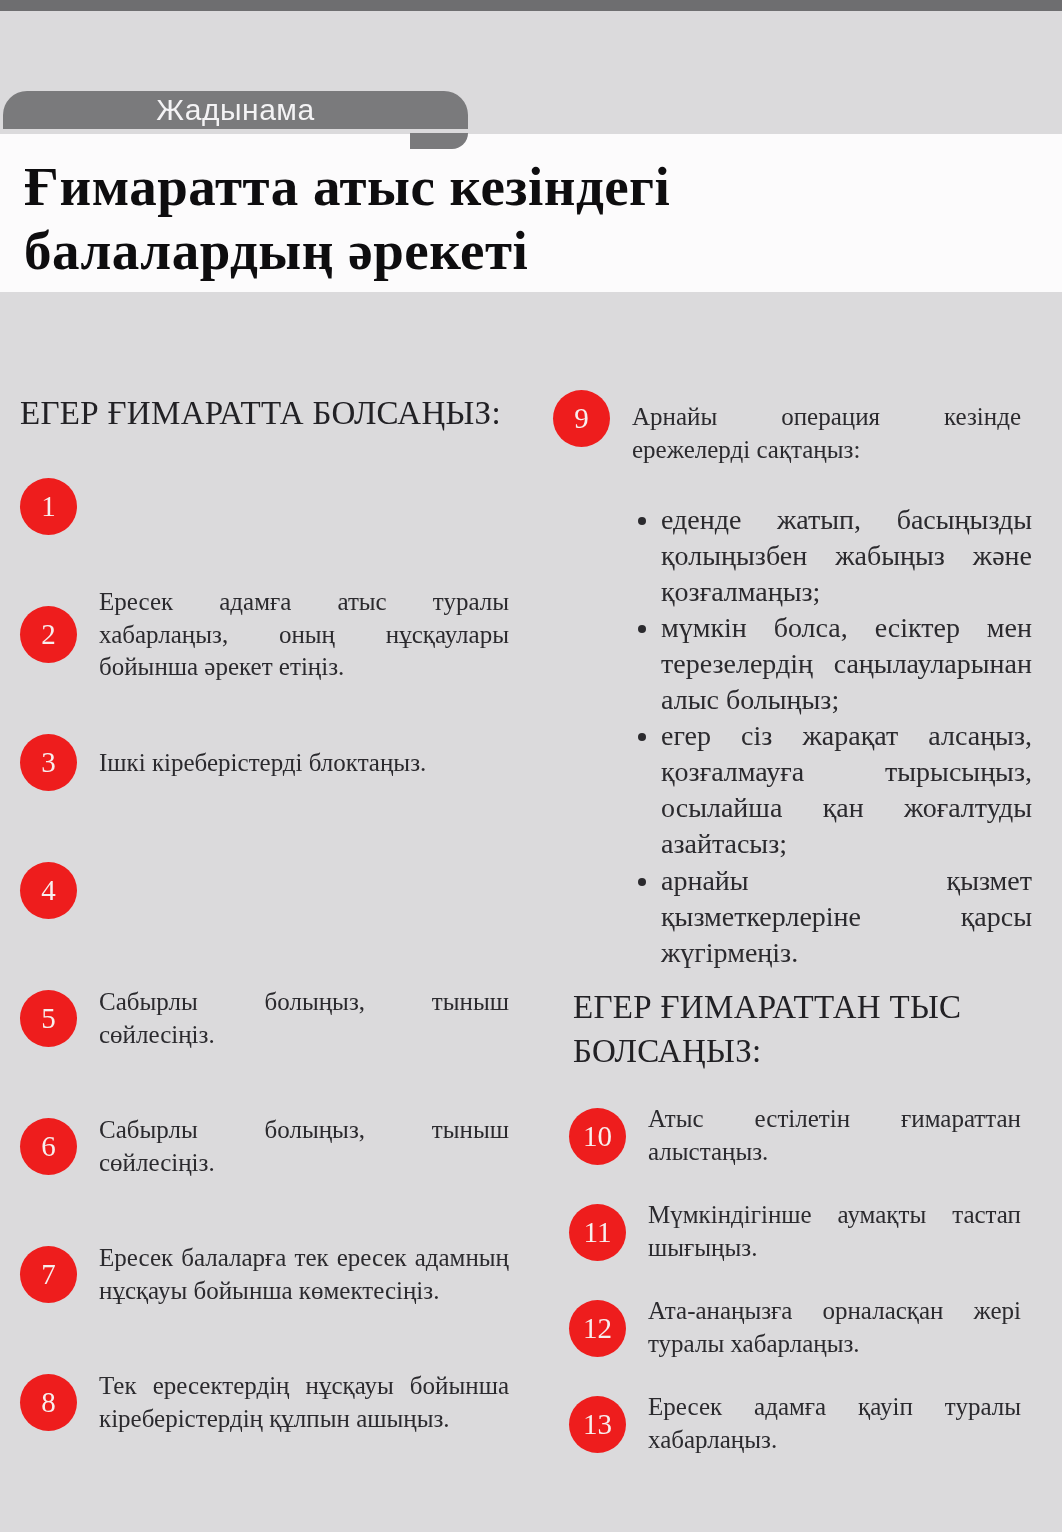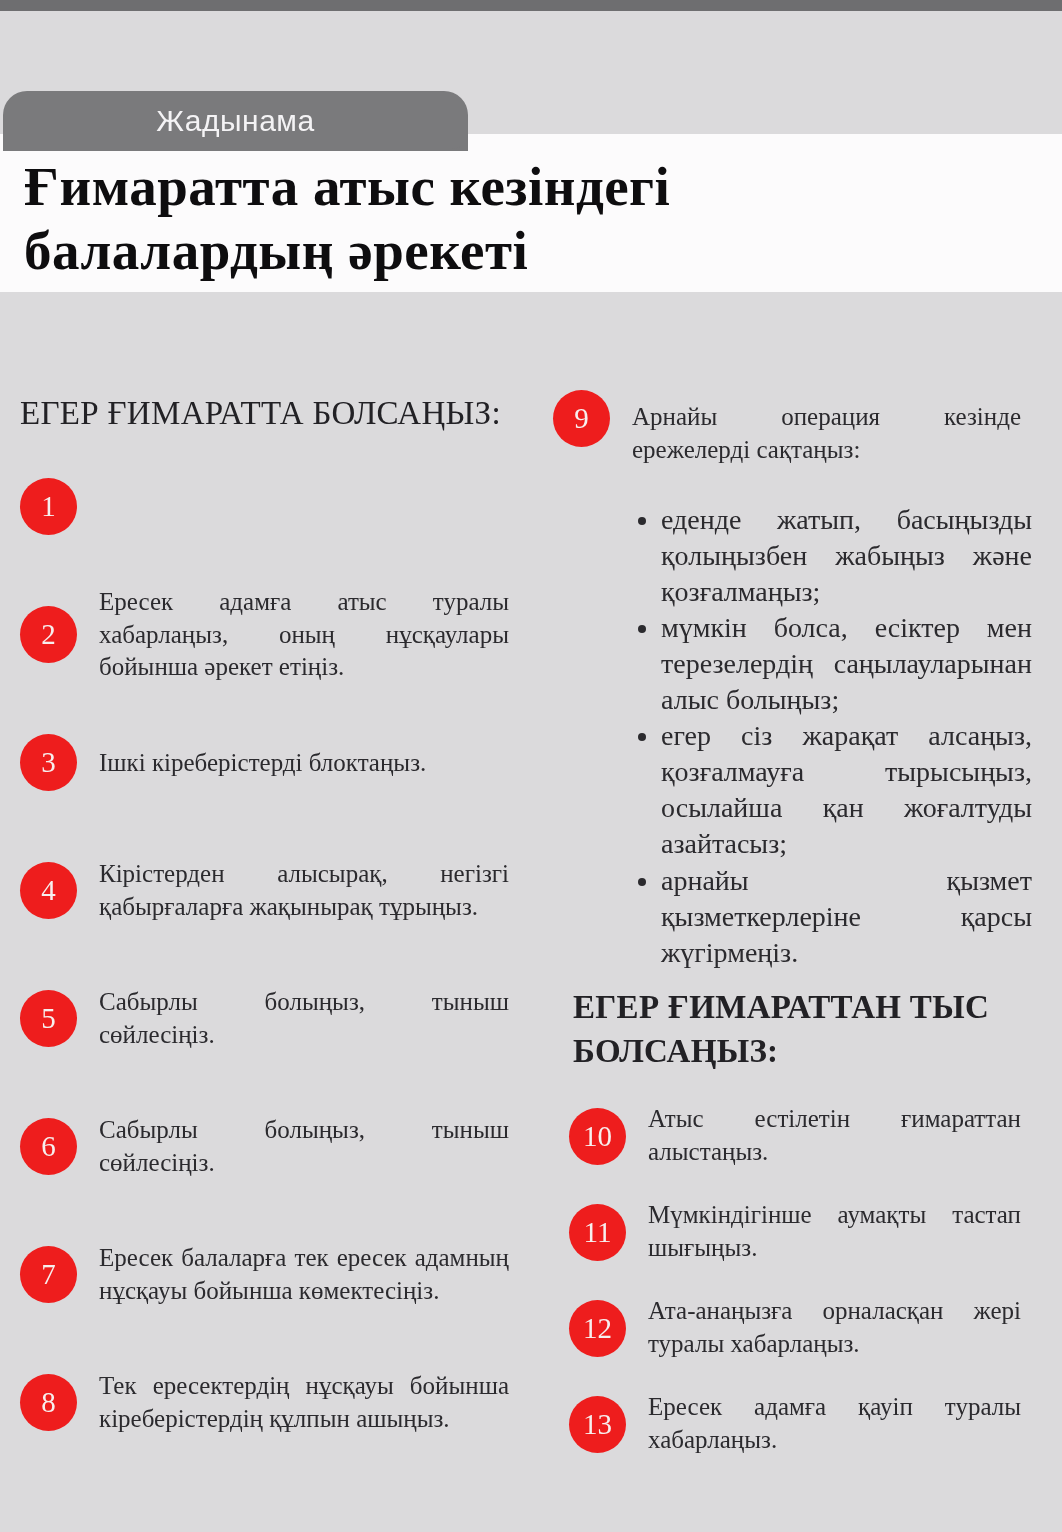--- a/index.html
+++ b/index.html
@@ -28,7 +28,7 @@
     background:var(--top-bar-gray,#6e6e70);
   }
   .memo-tab{
-    position:absolute;left:3px;top:91px;width:465px;height:60px;
+    position:absolute;left:3px;top:91px;width:465px;height:38px;
     background:var(--tab-gray,#7a7a7c);
     border-radius:24px 24px 0 0;
     display:flex;align-items:center;justify-content:center;

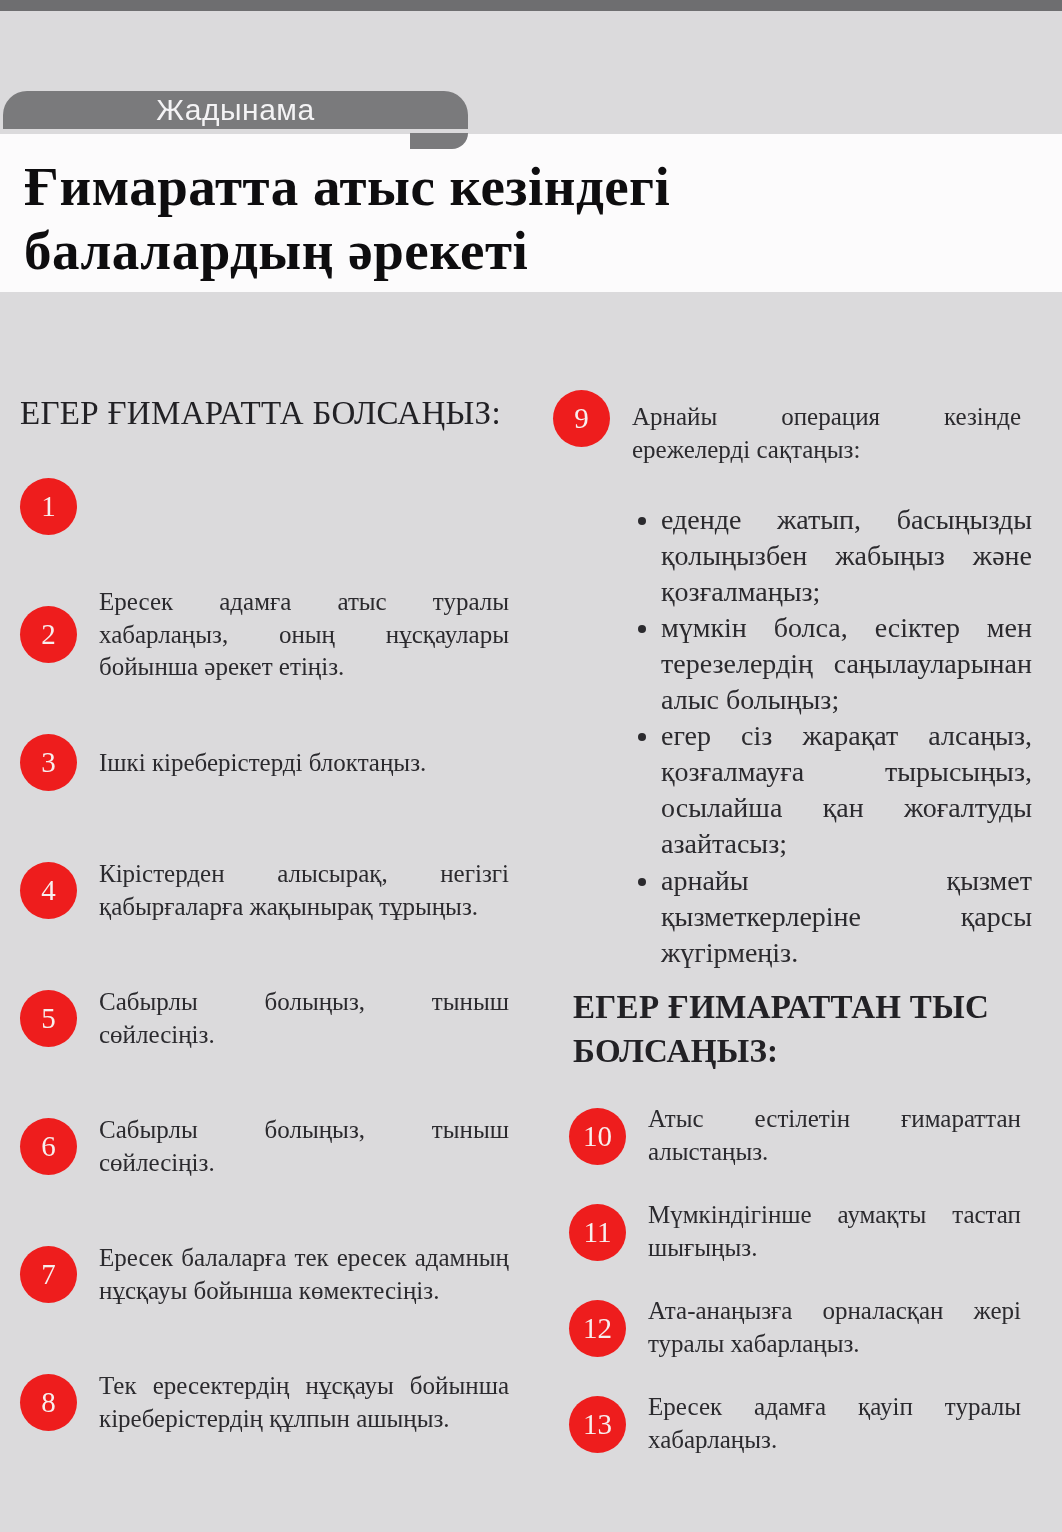--- a/index.html
+++ b/index.html
@@ -139,7 +139,6 @@
 
       <div class="item">
         <div class="num-badge">4</div>
-        <p class="item-text">Кірістерден алысырақ, негізгі қабырғаларға жақынырақ тұрыңыз.</p>
       </div>
 
       <div class="item">

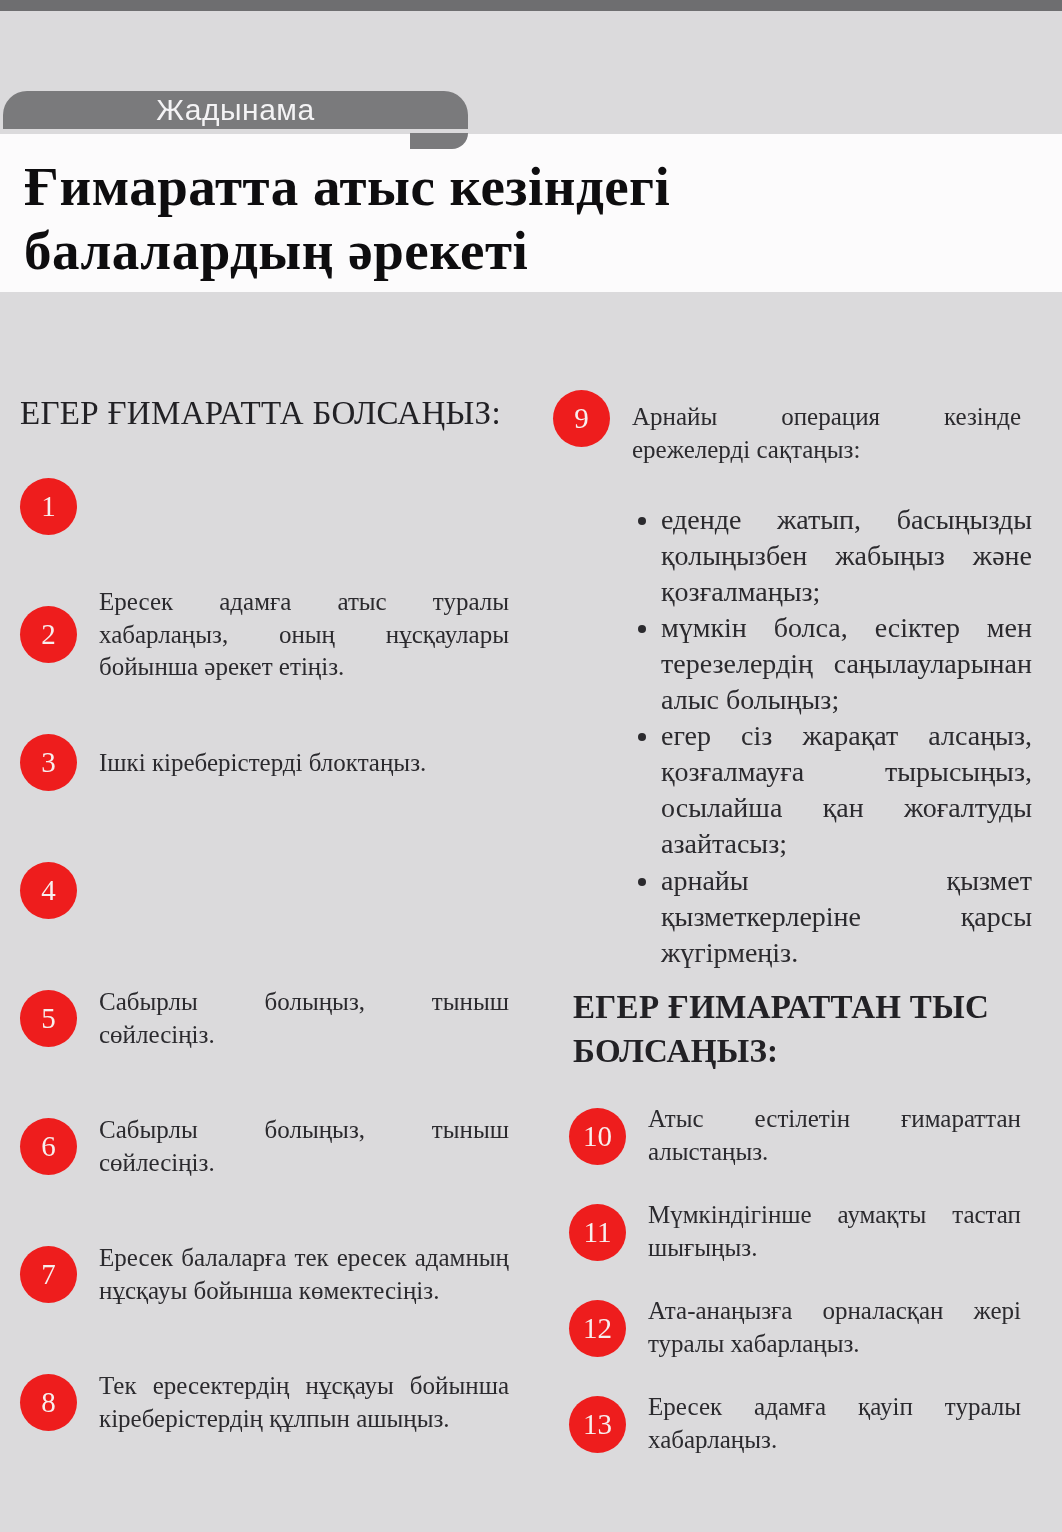--- a/index.html
+++ b/index.html
@@ -99,7 +99,7 @@
     color:var(--text-color,#2b2a2e);
     text-align:justify;
   }
-  .subheader{margin:14px 0 4px 20px;line-height:1.35;font-weight:bold;}
+  .subheader{margin:14px 0 4px 20px;line-height:1.35;}
   .rows-outside{margin:14px 0 0 16px;}
   .rows-outside .item{height:96px;}
 </style>

